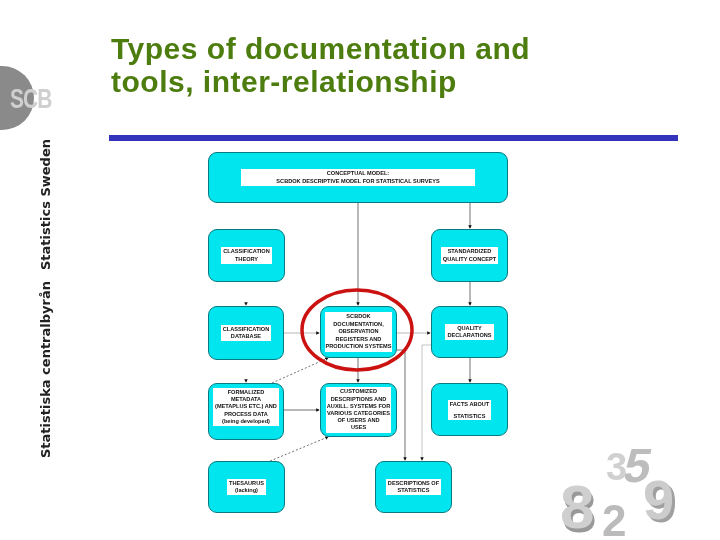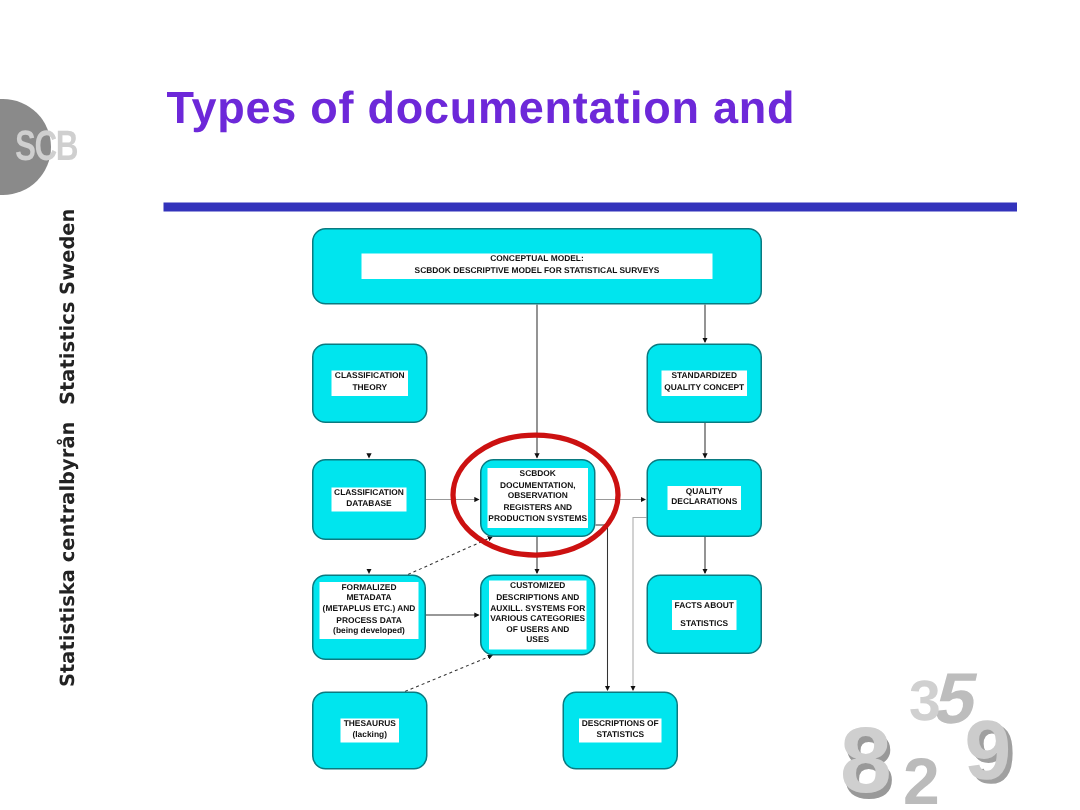--- a/index.html
+++ b/index.html
@@ -23,9 +23,9 @@
       transform: rotate(-90deg); transform-origin: left top;
     }
     .title {
-      position: absolute; left: 111px; top: 56px; width: 600px;
+      position: absolute; left: 111px; top: 32px; width: 600px;
       font-family: "Liberation Sans", sans-serif; font-weight: bold; font-size: 30px;
-      color: #6d28d9; line-height: 33px; letter-spacing: 0.5px;
+      color: #4d7c0f; line-height: 33px; letter-spacing: 0.5px;
     }
     .title-rule {
       position: absolute; left: 109px; top: 135px; width: 569px; height: 6px; background: #3333bb;

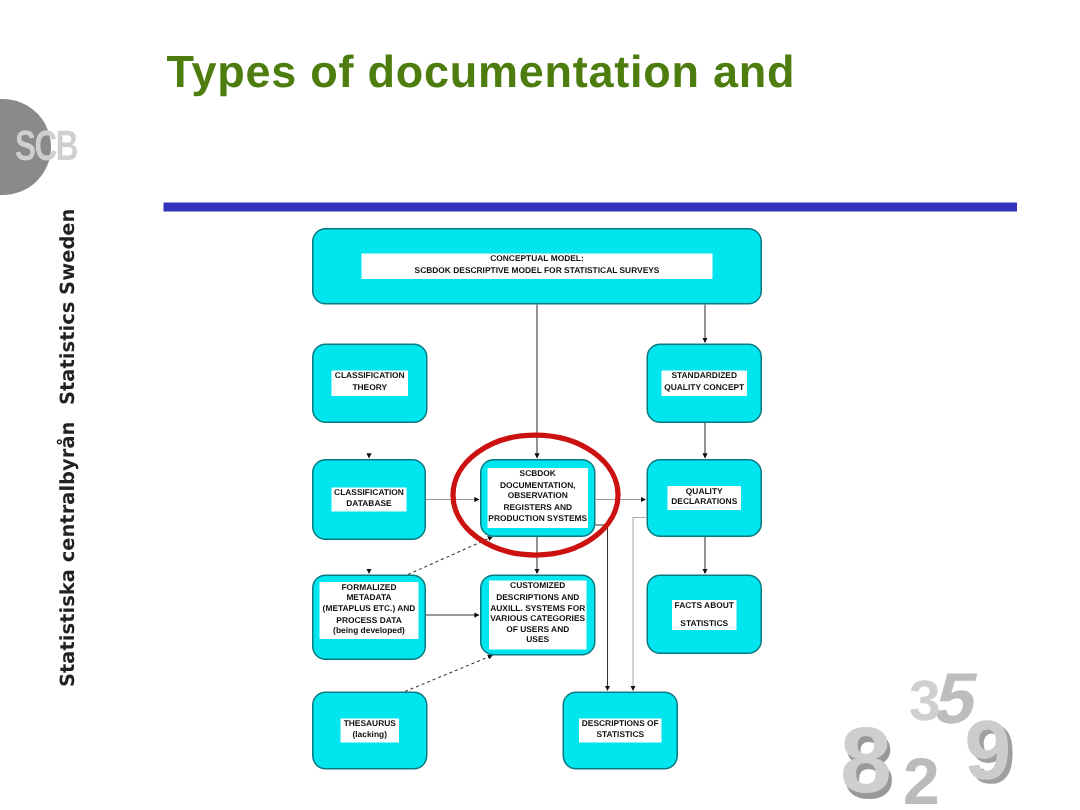--- a/index.html
+++ b/index.html
@@ -53,6 +53,7 @@
 
 <div class="title">
   <div>Types of documentation and</div>
+  <div>tools, inter-relationship</div>
 </div>
 <div class="title-rule"></div>
 

